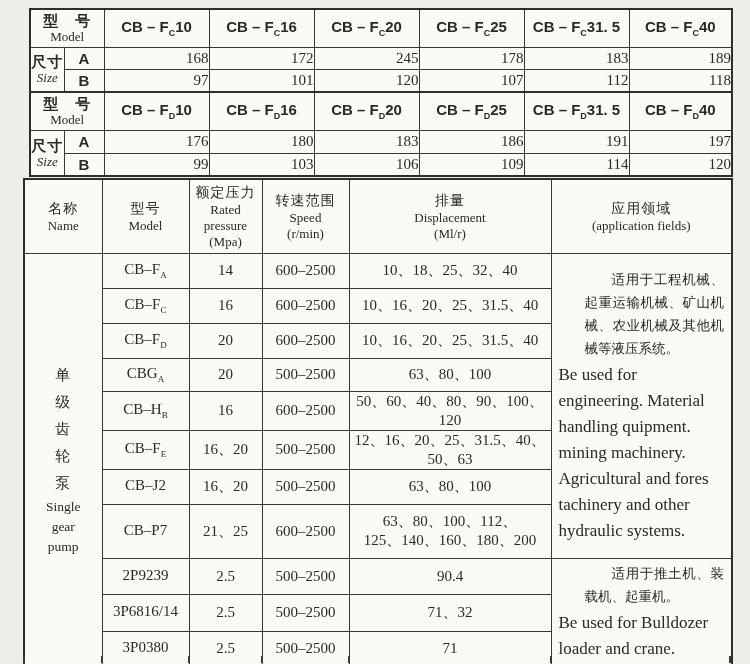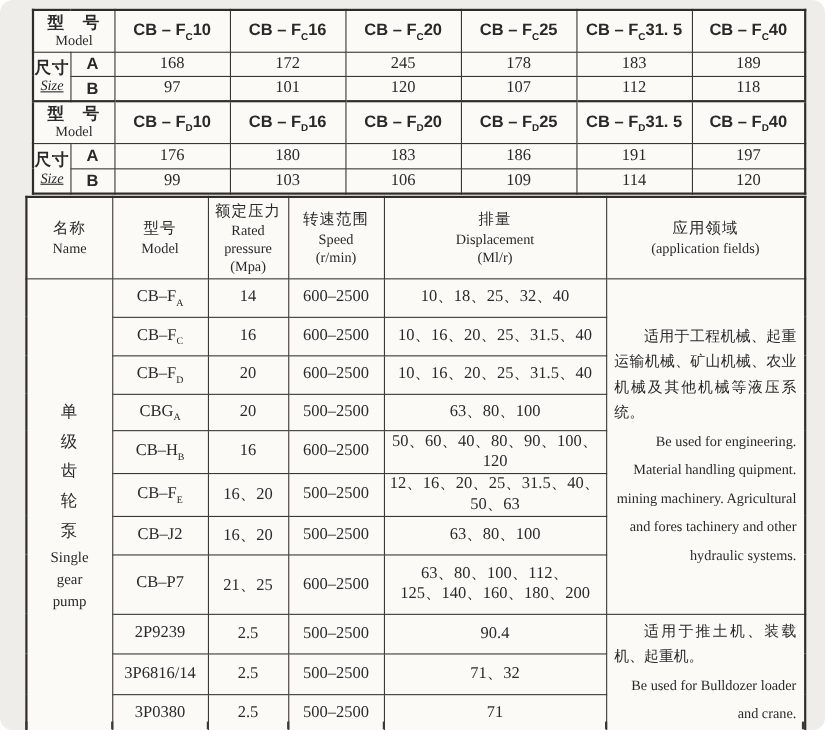--- a/index.html
+++ b/index.html
@@ -8,7 +8,6 @@
     background:#efedea;
     font-family:"Liberation Serif","DejaVu Serif",serif;
     color:#2b2927;
-    border-radius:12px;
   }
   table{border-collapse:collapse;table-layout:fixed;position:absolute;background:#fbfaf7;}
   td,th{padding:0;text-align:center;vertical-align:middle;font-weight:normal;overflow:hidden;}

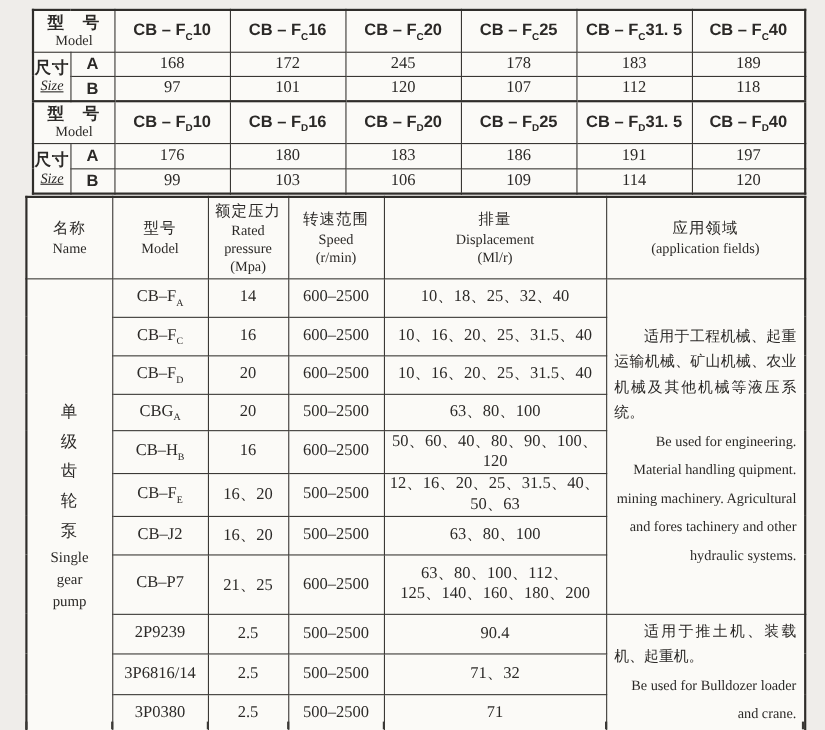--- a/index.html
+++ b/index.html
@@ -22,7 +22,7 @@
   .ab-lab{font-family:"Liberation Sans","DejaVu Sans",sans-serif;font-weight:bold;font-size:15px;}
   .model-code{font-family:"Liberation Sans","DejaVu Sans",sans-serif;font-weight:bold;font-size:15px;white-space:nowrap;}
   .model-code sub{font-size:9px;font-weight:bold;}
-  .num{font-size:15px;}
+  .num{font-size:15px;text-align:right;}
 
   
   .tbl-spec{left:23px;top:178px;width:708px;height:478px;border:2px solid #2f2d2a;}

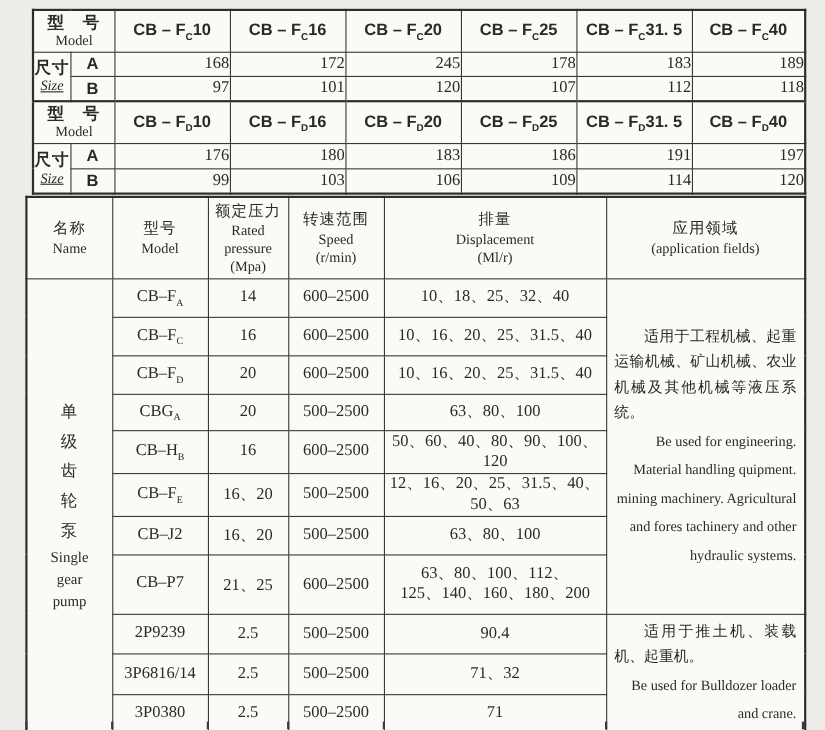--- a/index.html
+++ b/index.html
@@ -18,7 +18,7 @@
   .tbl-top tr.grp-sep td,.tbl-top tr.grp-sep th{border-top:2.5px solid #2f2d2a;}
   .lab-zh{font-family:"Liberation Sans","DejaVu Sans",sans-serif;font-weight:bold;font-size:15px;letter-spacing:1px;line-height:17px;}
   .lab-en{font-size:13px;line-height:15px;}
-  .lab-en.it{font-style:italic;text-decoration:underline;}
+  .lab-en.it{font-style:italic;}
   .ab-lab{font-family:"Liberation Sans","DejaVu Sans",sans-serif;font-weight:bold;font-size:15px;}
   .model-code{font-family:"Liberation Sans","DejaVu Sans",sans-serif;font-weight:bold;font-size:15px;white-space:nowrap;}
   .model-code sub{font-size:9px;font-weight:bold;}

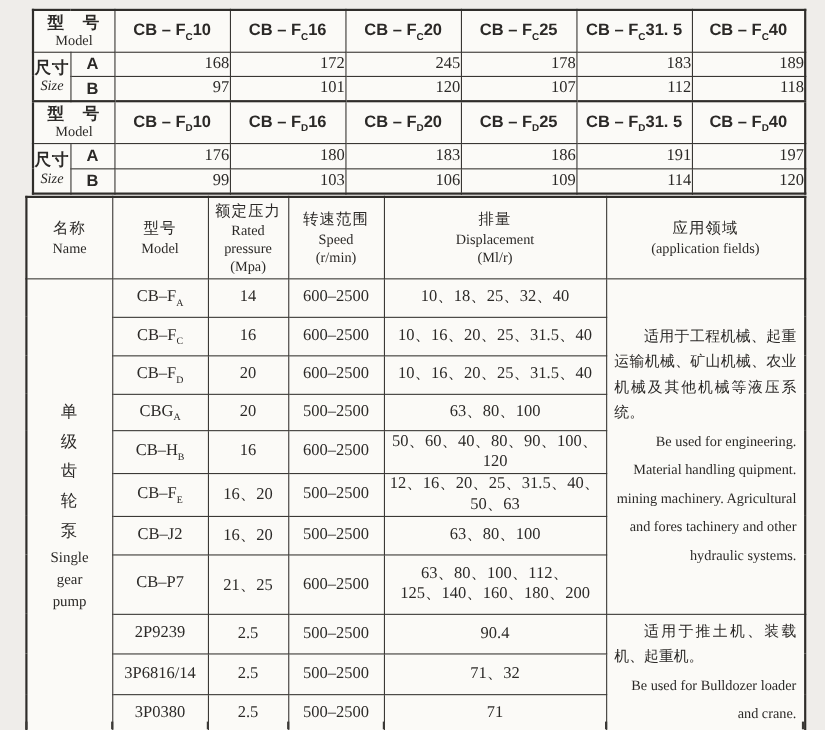--- a/index.html
+++ b/index.html
@@ -36,7 +36,7 @@
   .name-cell .name-zh{font-size:15px;line-height:27px;white-space:pre-line;letter-spacing:1px;}
   .name-cell .name-en{font-size:13.5px;line-height:20px;white-space:pre-line;}
   .app-cell{padding:2px 7px;}
-  .app-zh{font-size:13.5px;line-height:23px;text-align:justify;text-indent:2em;}
+  .app-zh{font-size:13.5px;line-height:23px;text-align:justify;text-indent:2em;margin-left:26px;}
   .app-en{font-size:13px;line-height:26px;text-align:right;margin-top:2px;}
 
   

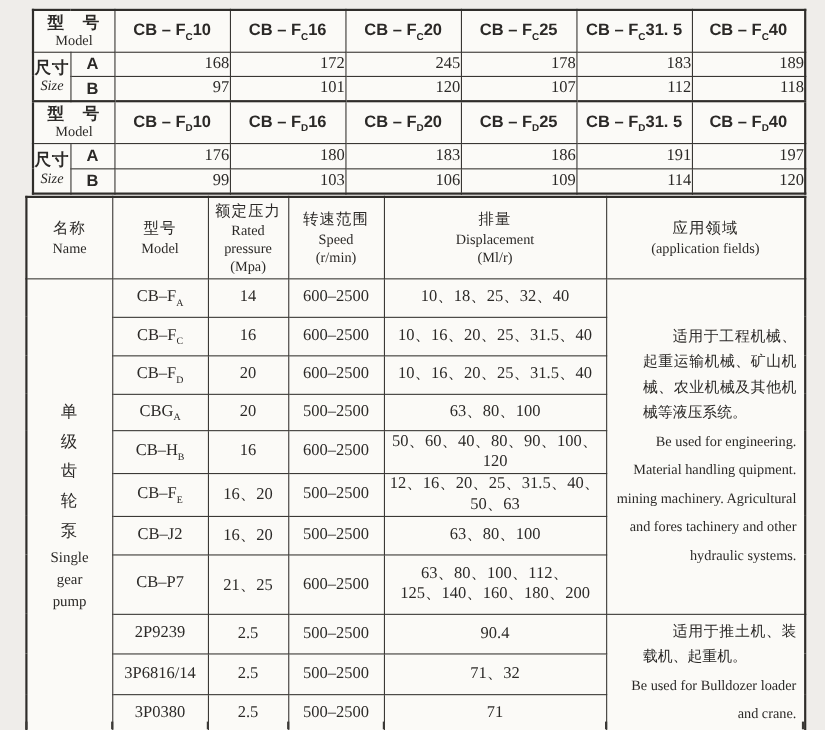--- a/index.html
+++ b/index.html
@@ -37,7 +37,7 @@
   .name-cell .name-en{font-size:13.5px;line-height:20px;white-space:pre-line;}
   .app-cell{padding:2px 7px;}
   .app-zh{font-size:13.5px;line-height:23px;text-align:justify;text-indent:2em;margin-left:26px;}
-  .app-en{font-size:13px;line-height:26px;text-align:right;margin-top:2px;}
+  .app-en{font-size:17px;line-height:26px;text-align:left;margin-top:2px;}
 
   
   .stub{position:absolute;top:656px;height:7px;width:1.5px;background:#3b3936;}

